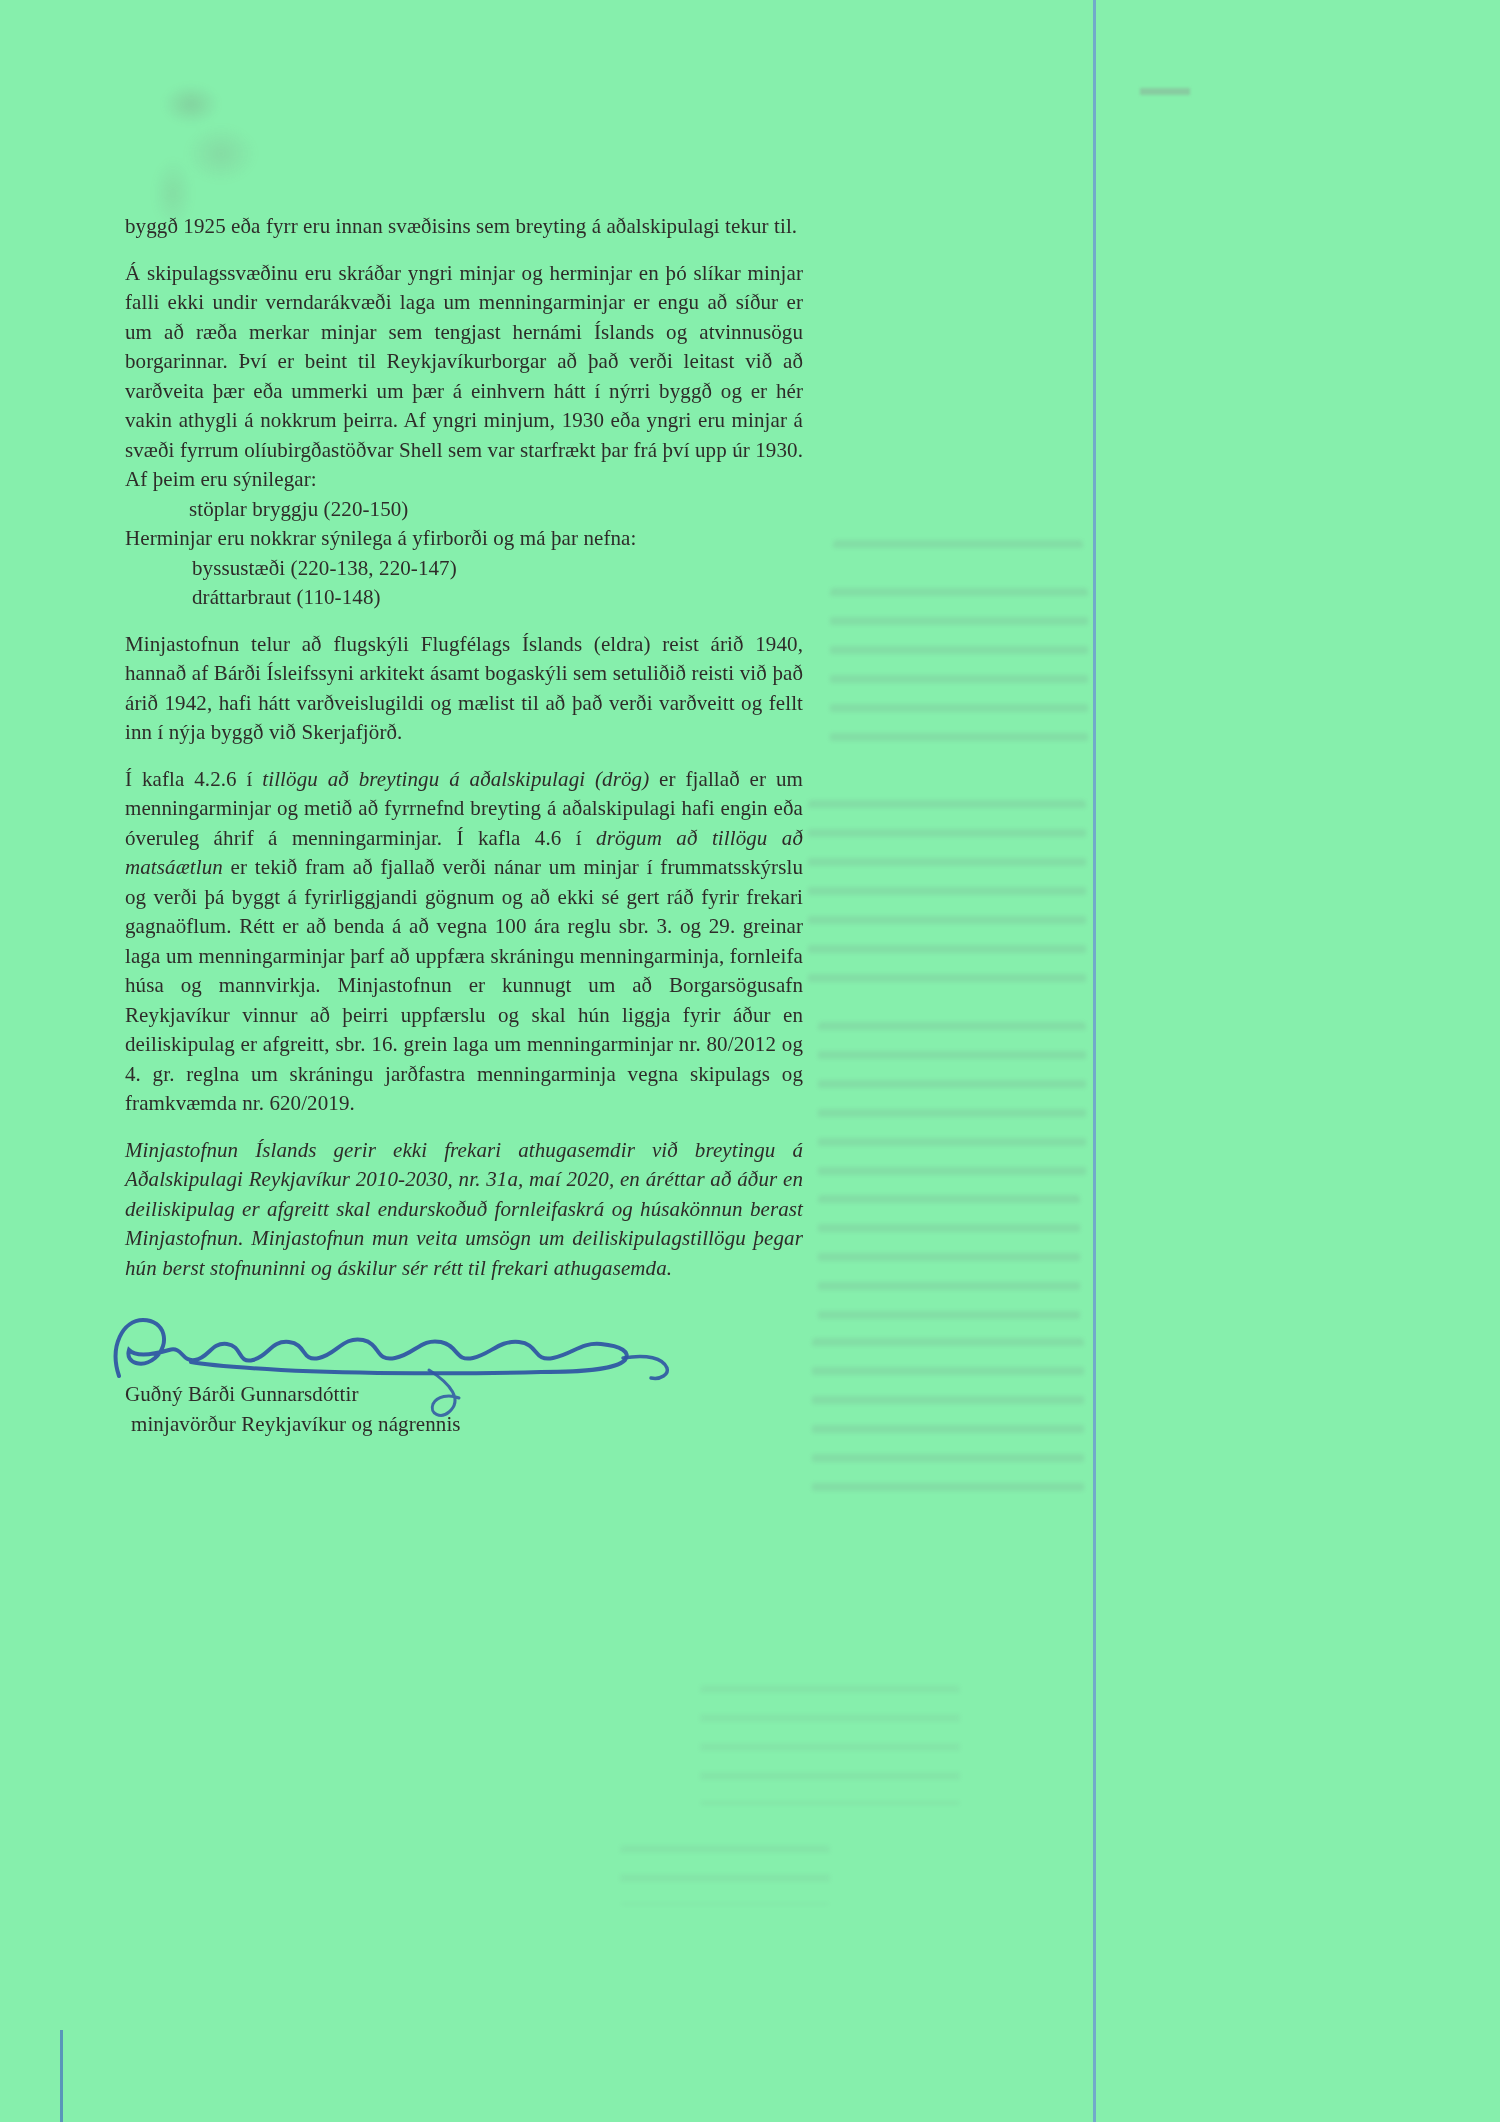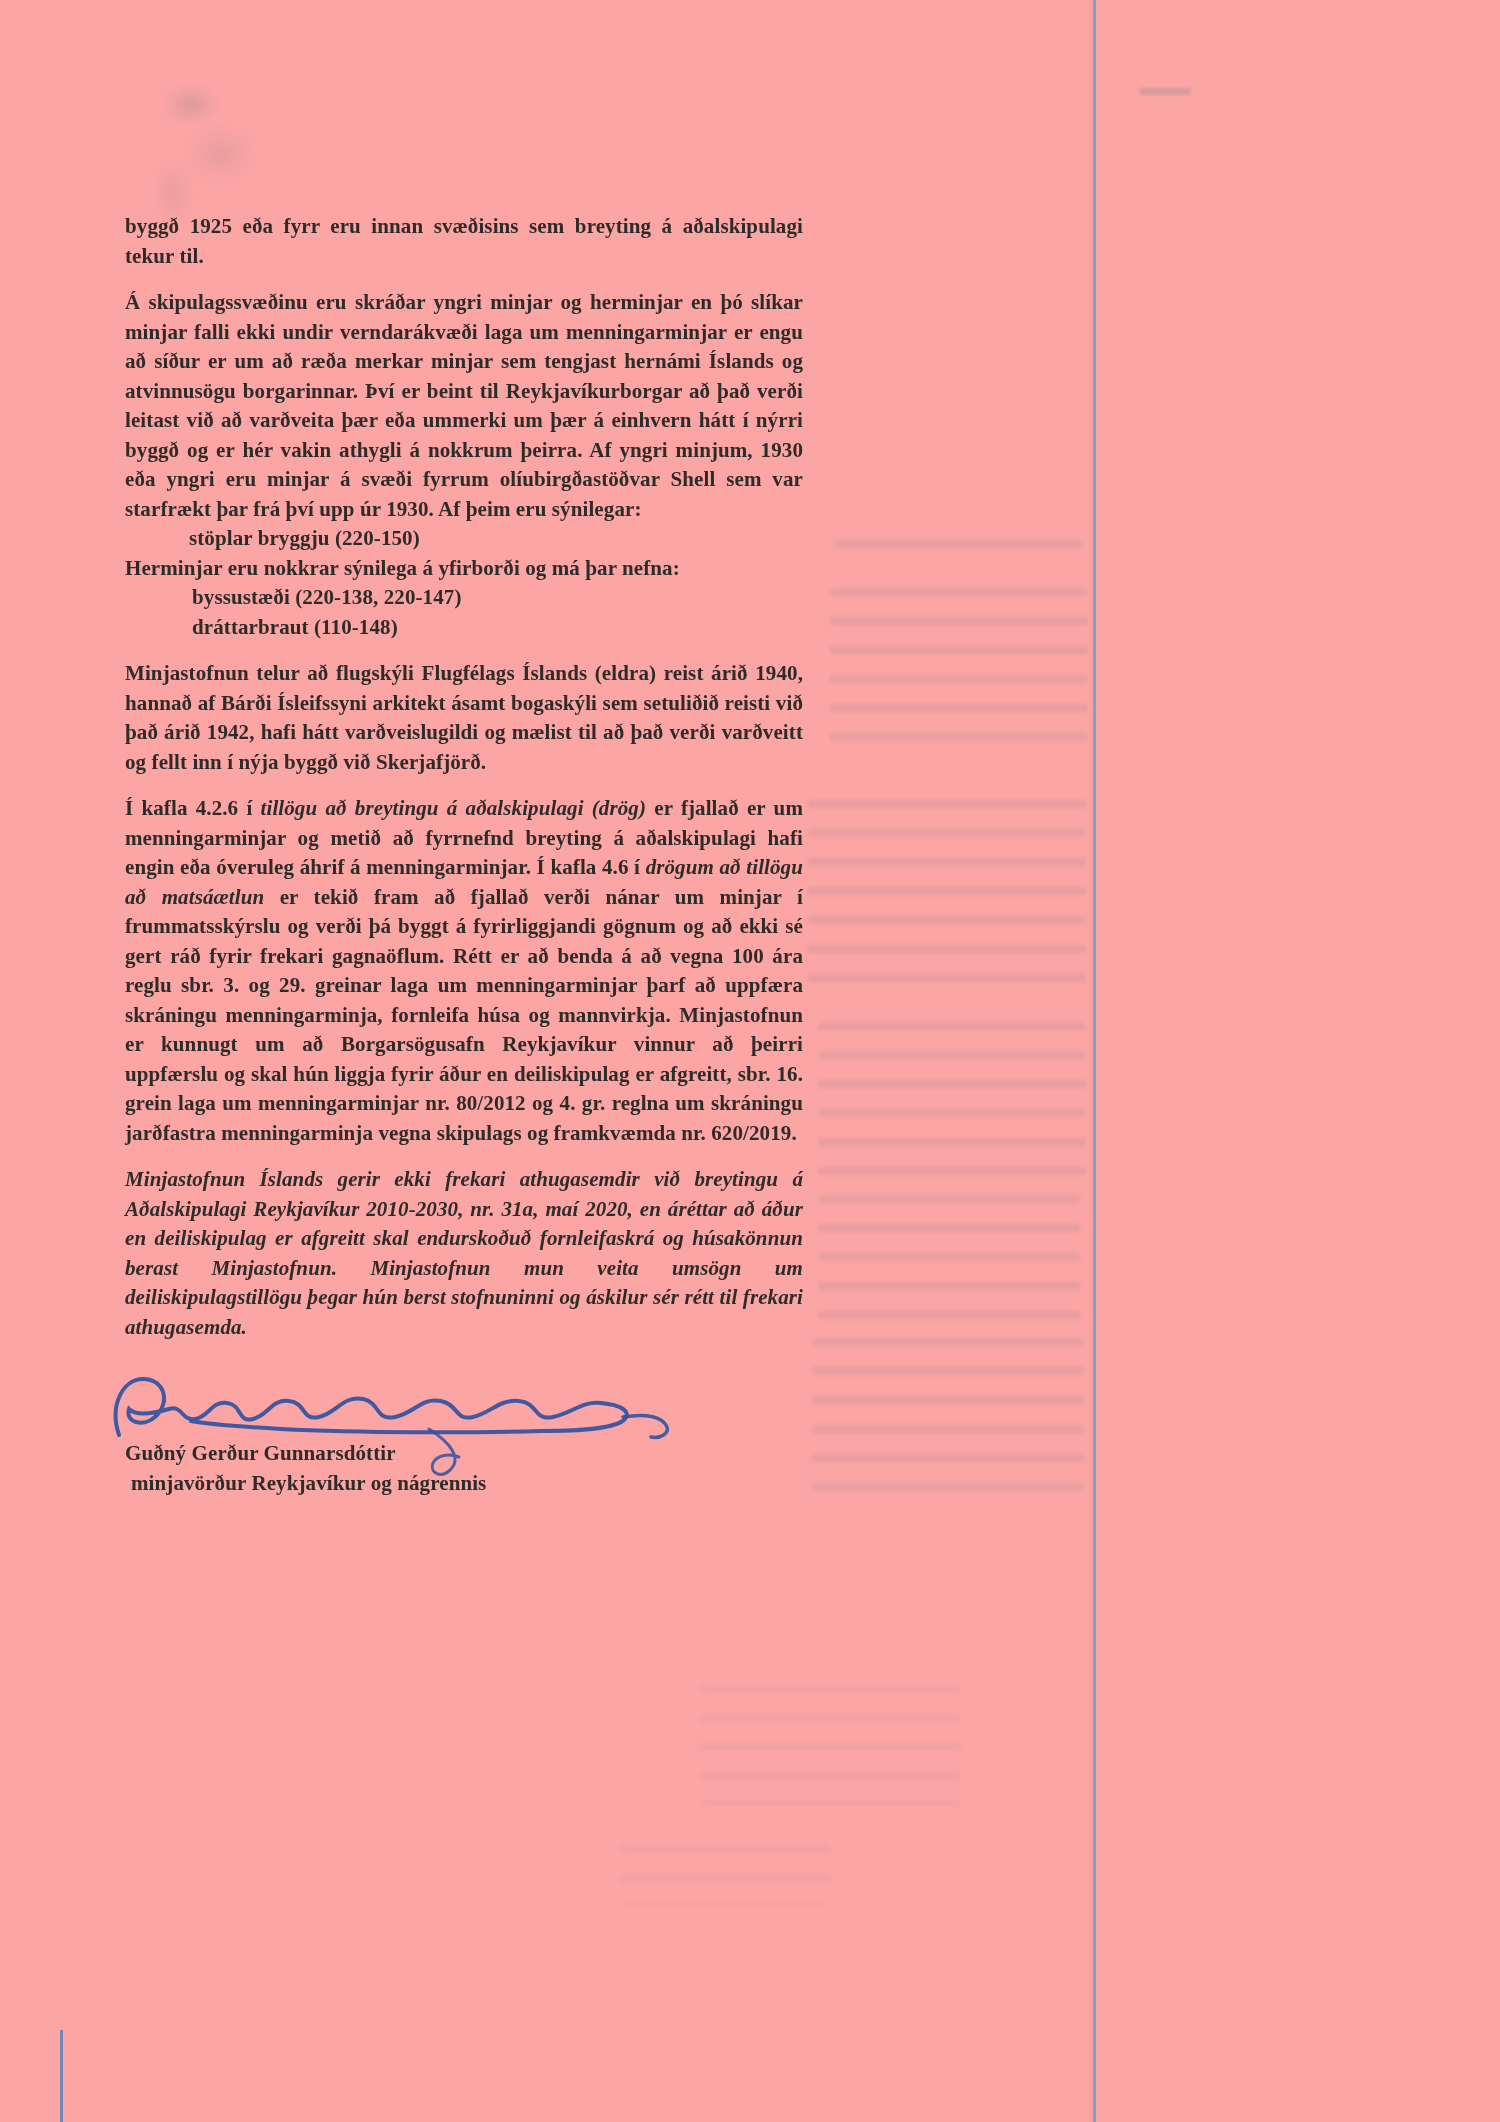--- a/index.html
+++ b/index.html
@@ -13,8 +13,7 @@
   }
   .page {
     position: absolute; inset: 0;
-    background: #fca5a5;
-    font-weight: bold;
+    background: #86efac;
   }
   .text-block {
     position: absolute;

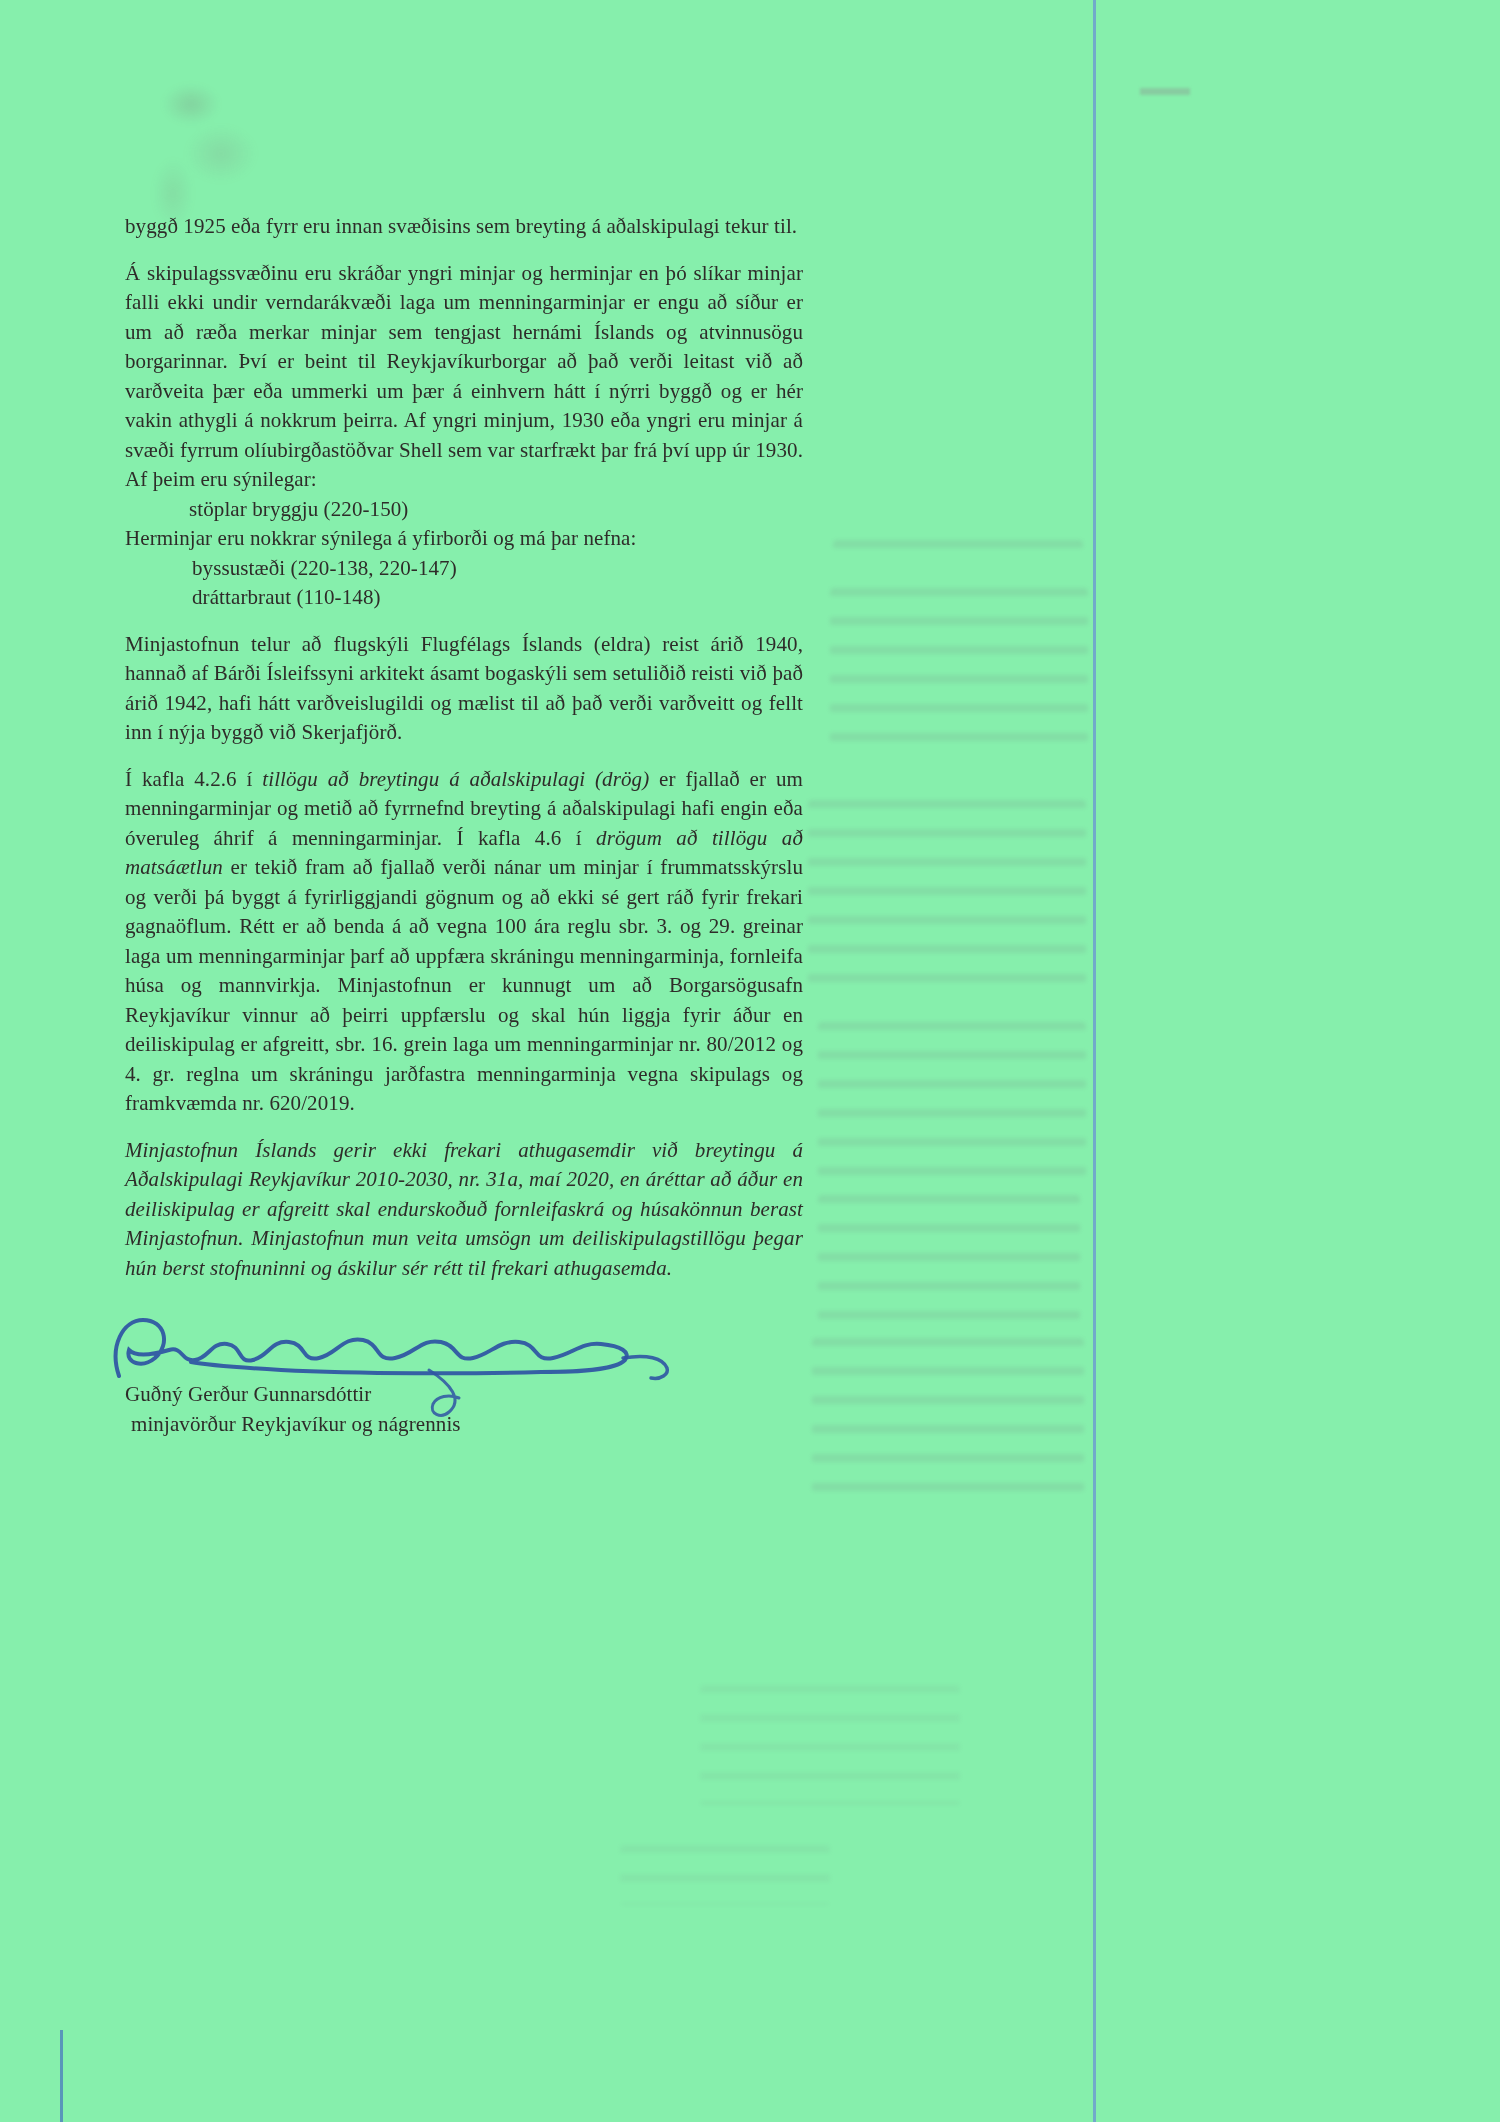--- a/index.html
+++ b/index.html
@@ -121,7 +121,7 @@
         <path d="M512,58 C536,54 552,58 556,68 C558,74 550,80 540,78" fill="none" stroke="#2f54a3" stroke-width="3.5" stroke-linecap="round" opacity="0.9"></path>
         <path d="M318,70 C340,84 352,100 338,112 C330,119 318,114 322,104 C326,96 338,94 348,98" fill="none" stroke="#2f54a3" stroke-width="3" stroke-linecap="round" opacity="0.85"></path>
       </svg>
-      <div class="sig-name">Guðný Gerður Gunnarsdóttir</div>
+      <div class="sig-name">Guðný Bárði Gunnarsdóttir</div>
       <div class="sig-title">minjavörður Reykjavíkur og nágrennis</div>
     </div>
 

